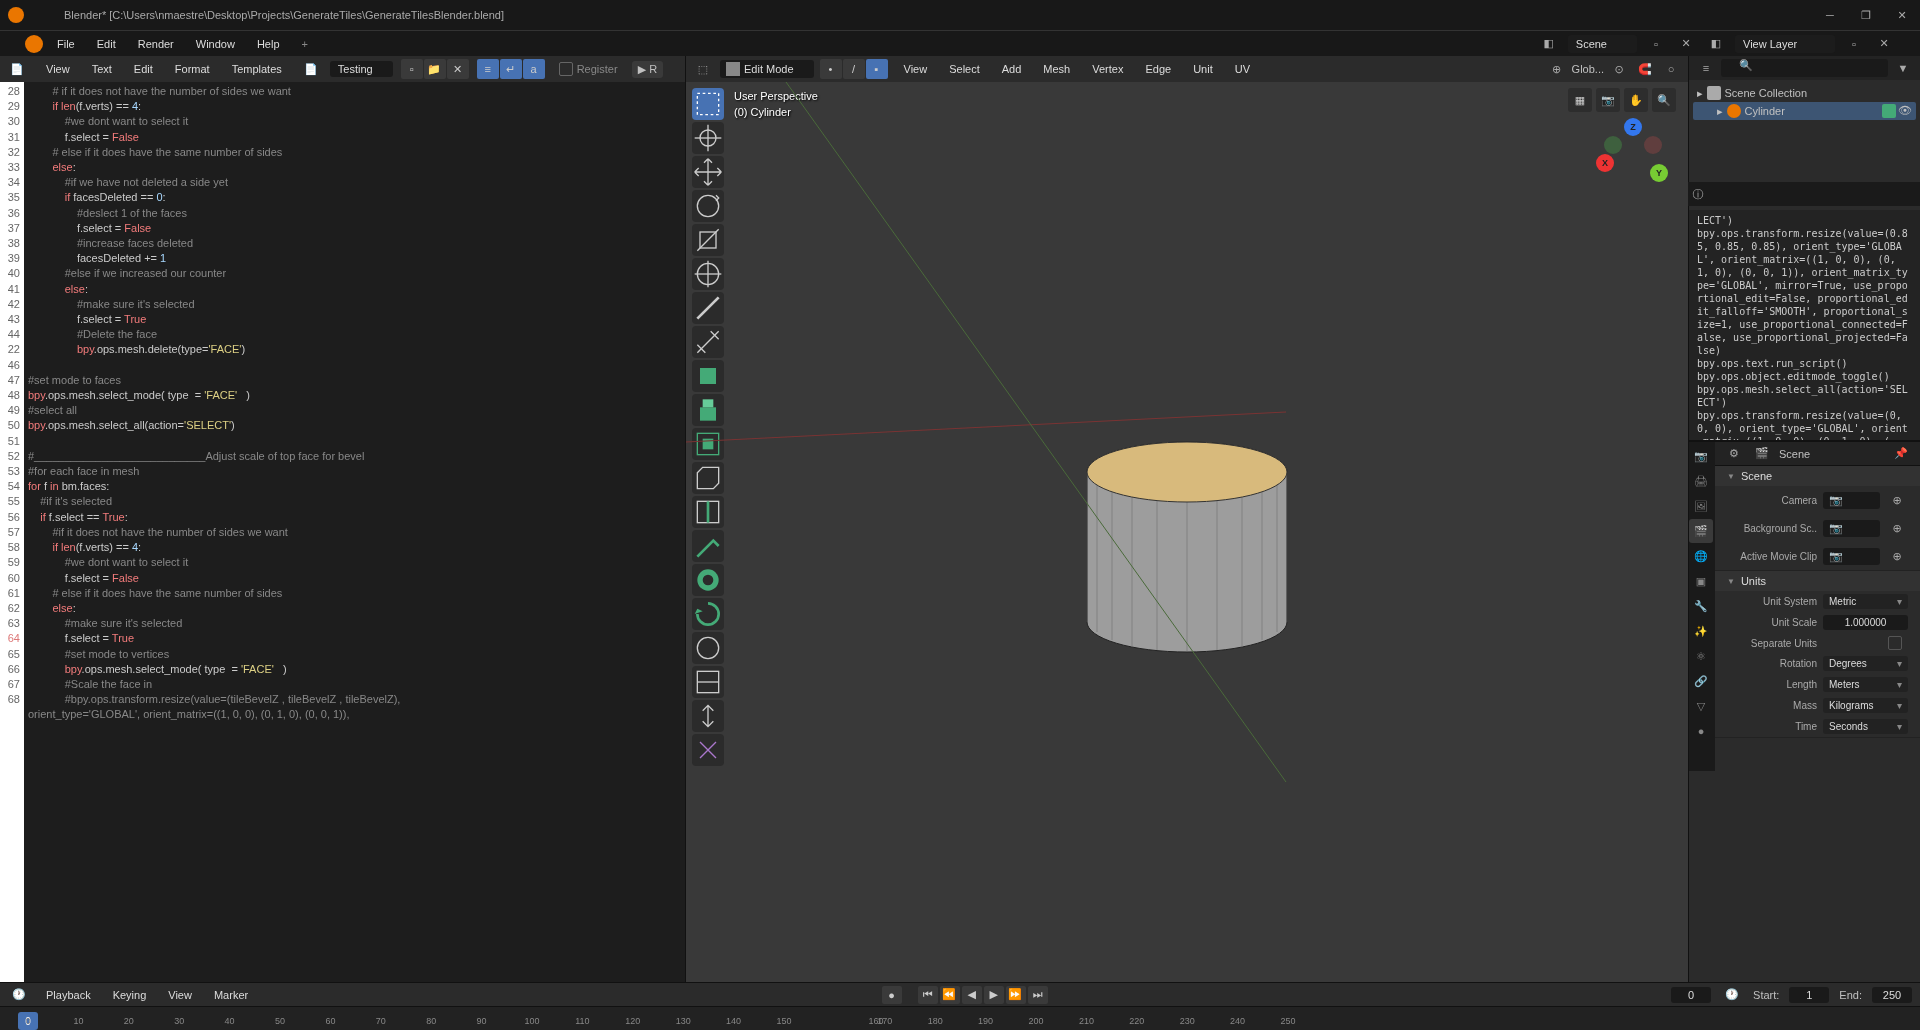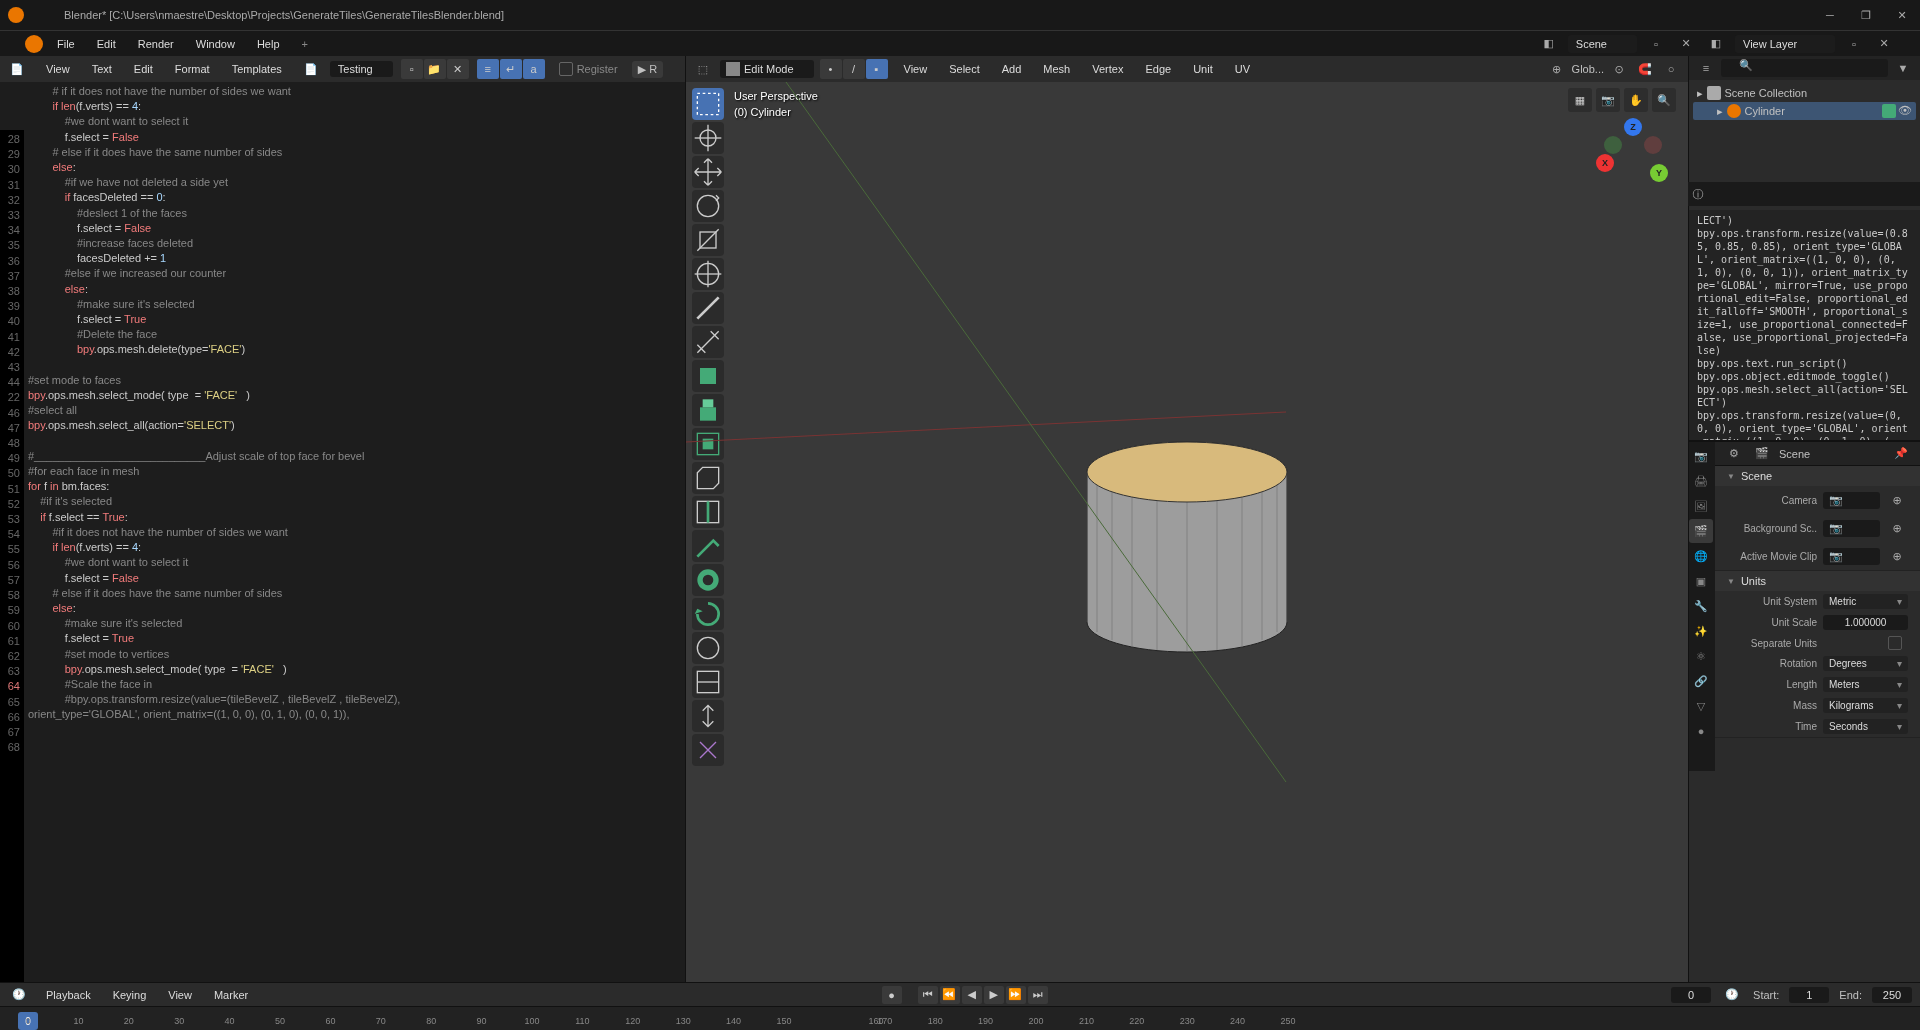--- a/index.html
+++ b/index.html
@@ -38,7 +38,7 @@
 .te-register::before { content: ''; width: 12px; height: 12px; border: 1px solid #666; border-radius: 2px; display: inline-block; }
 .te-run { padding: 2px 6px; background: #3a3a3a; border-radius: 3px; }
 .code-area { flex: 1; display: flex; overflow: hidden; font-family: 'Consolas', monospace; font-size: 12px; }
-.gutter { width: 24px; background: #000000; color: #666; text-align: right; padding: 2px 4px 0 0; line-height: 15.2px; margin-top: 48px; }
+.gutter { width: 24px; background: #ffffff; color: #666; text-align: right; padding: 2px 4px 0 0; line-height: 15.2px; }
 .gutter .hl { color: #d77; }
 .code { flex: 1; padding: 2px 4px; line-height: 15.2px; white-space: pre; color: #ccc; }
 .code .kw { color: #f47c7c; }

